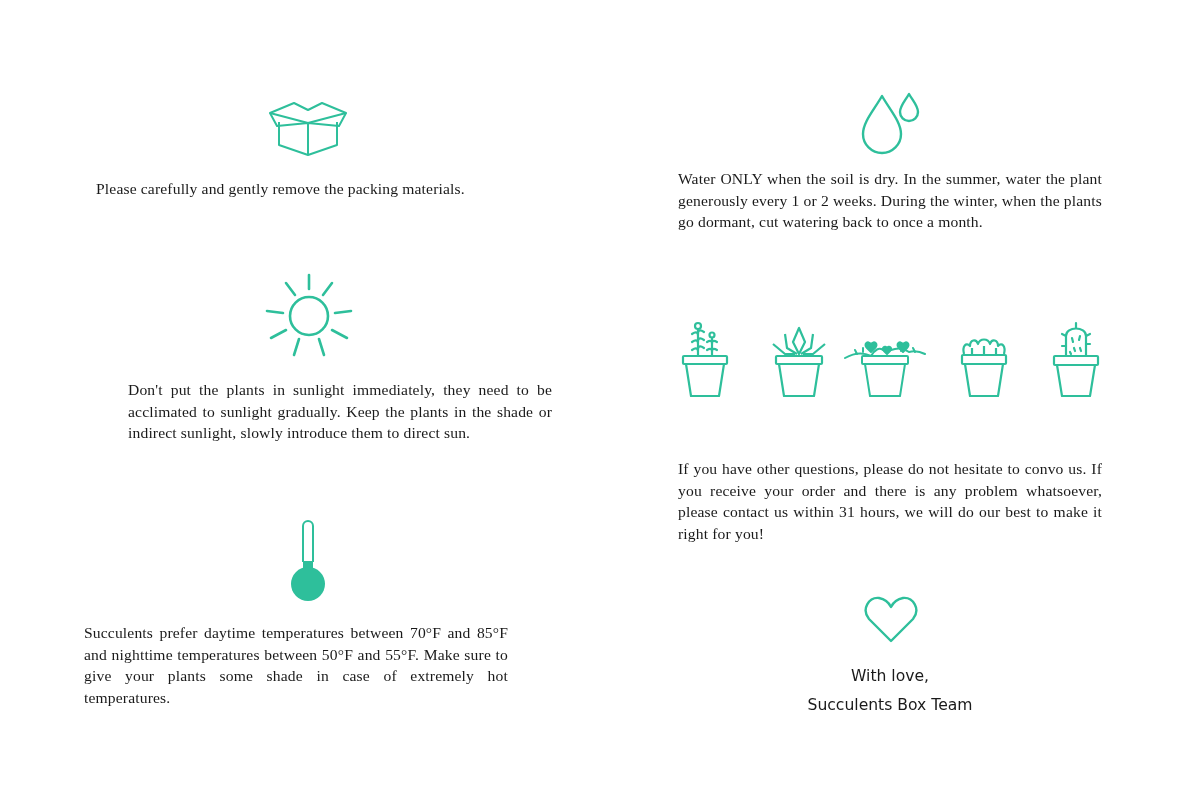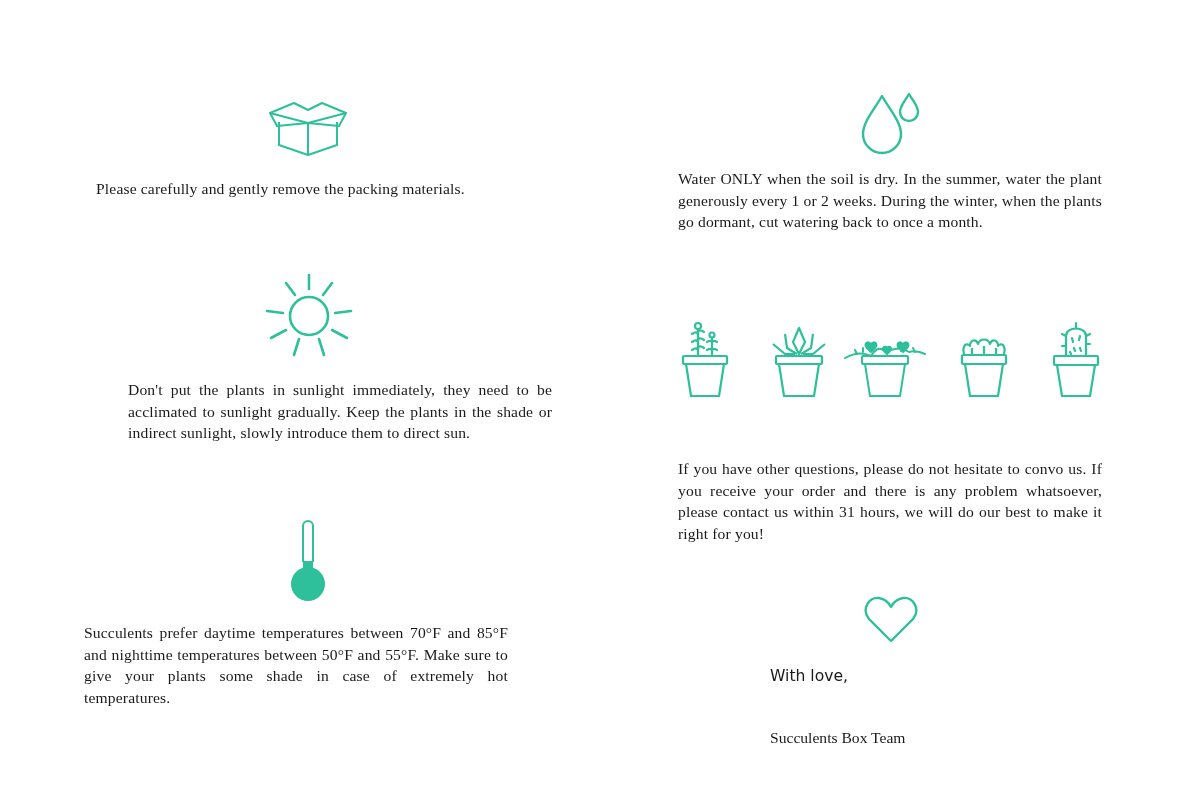--- a/index.html
+++ b/index.html
@@ -9,7 +9,7 @@
   .icon svg { display: block; }
   .para { position: absolute; width: 424px; font-size: 15.6px; line-height: 21.6px;
           text-align: justify; text-align-last: left; letter-spacing: 0.15px; font-family: Liberation Serif, serif; }
-  .signoff { position: absolute; left: 770px; width: 240px; text-align: left;
+  .signoff { position: absolute; left: 770px; width: 240px; text-align: center;
              font-size: 15.6px; line-height: 21.6px; }
   .pot { position: absolute; top: 320px; }
 </style>

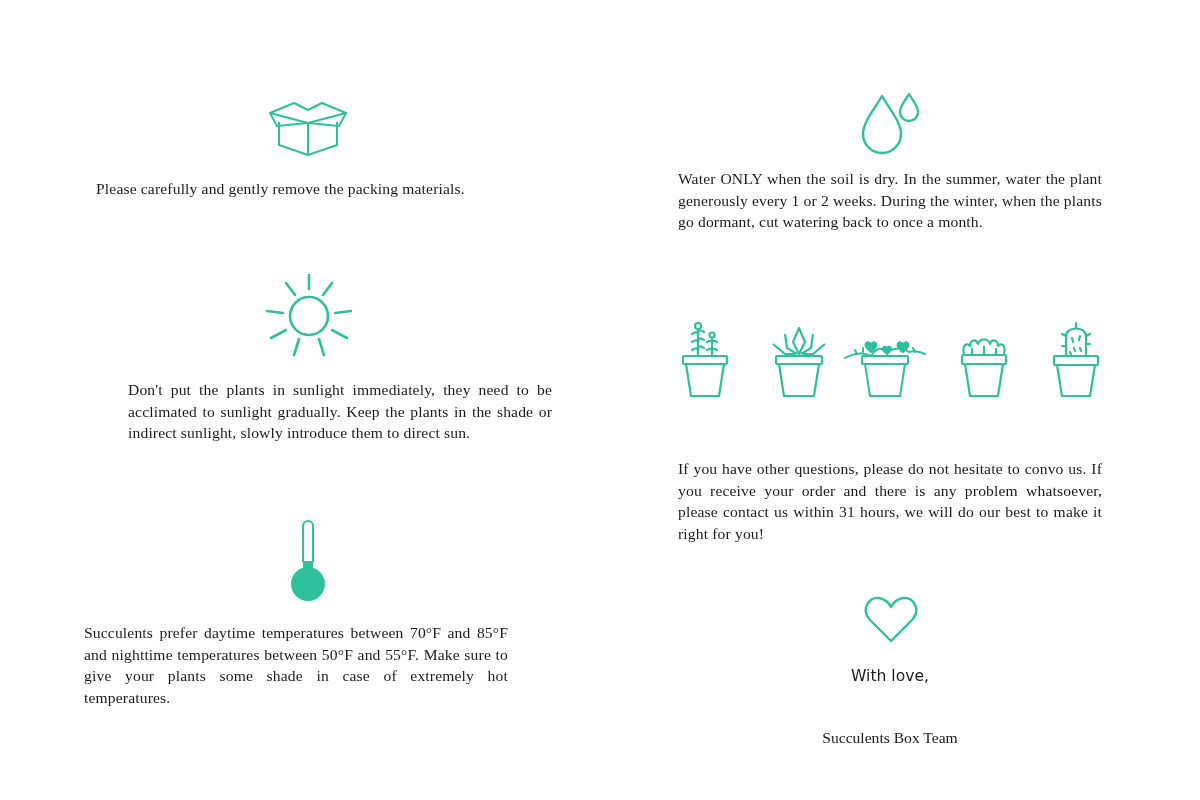--- a/index.html
+++ b/index.html
@@ -120,6 +120,6 @@
   </svg>
 </div>
 <div class="signoff" style="top:666px;">With love,</div>
-<div class="signoff" style="top:727px;font-family:Liberation Serif, serif;">Succulents Box Team</div>
+<div class="signoff" style="top:695px;">Succulents Box Team</div>
 
 </body></html>

